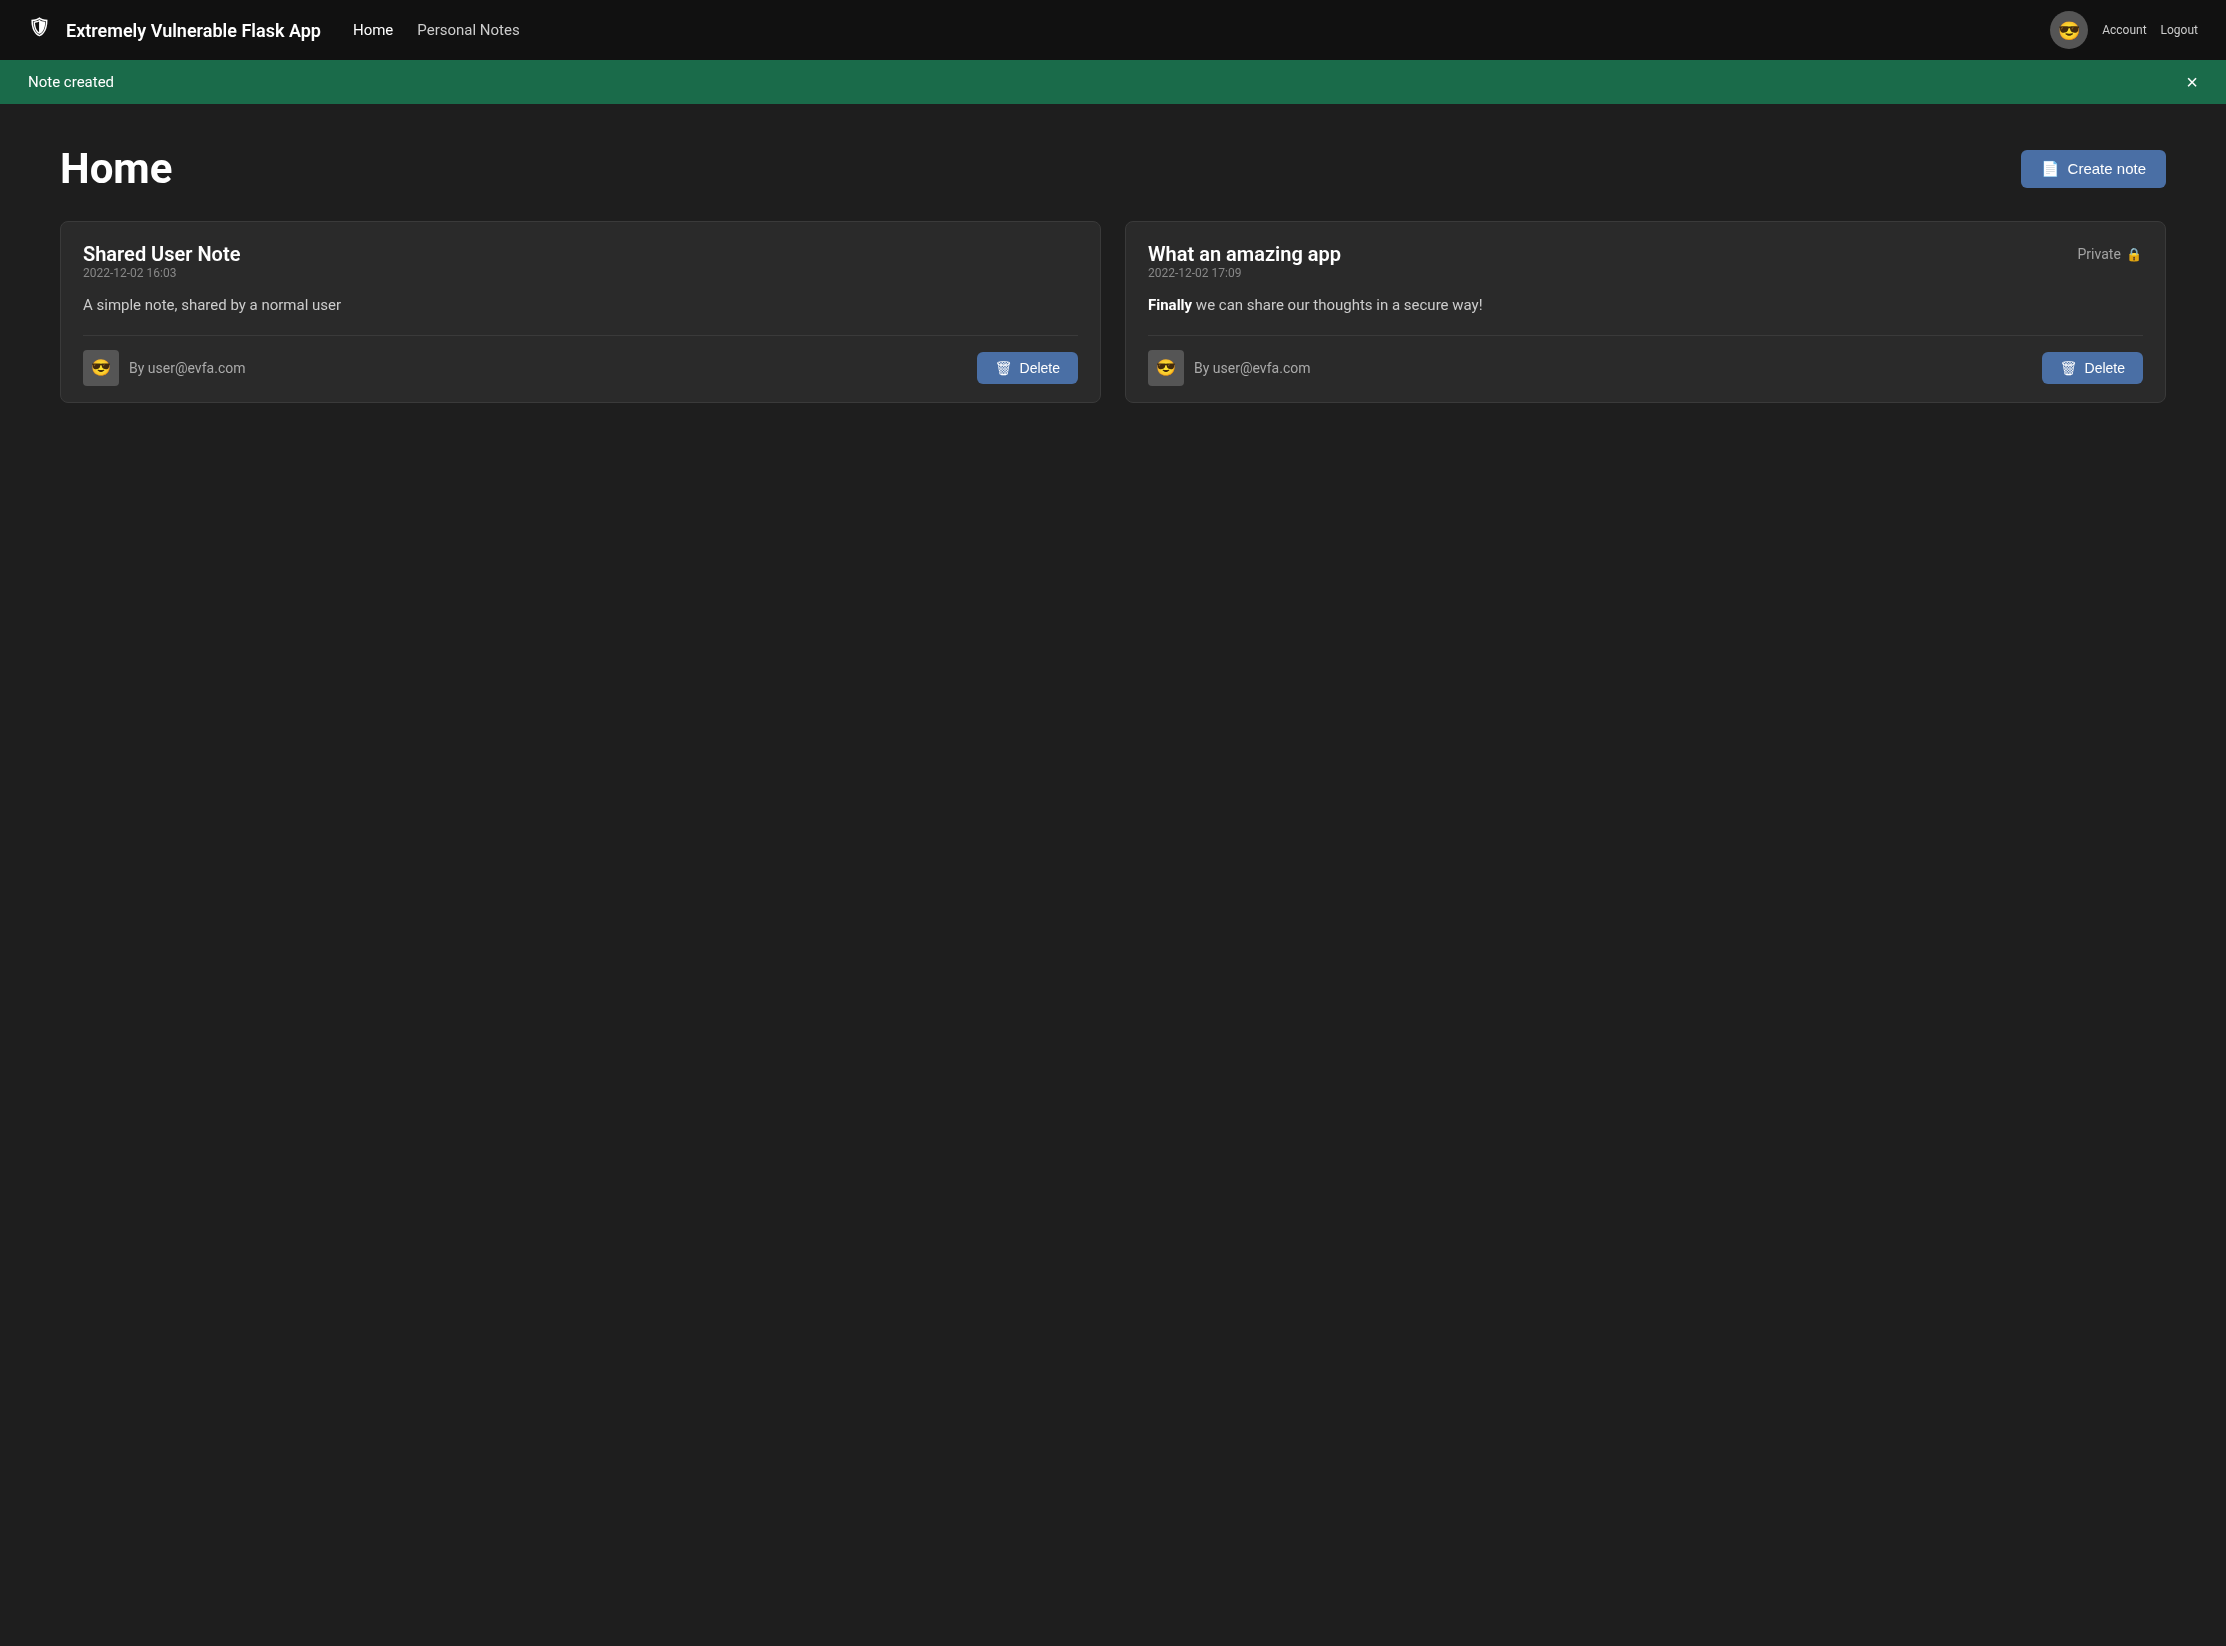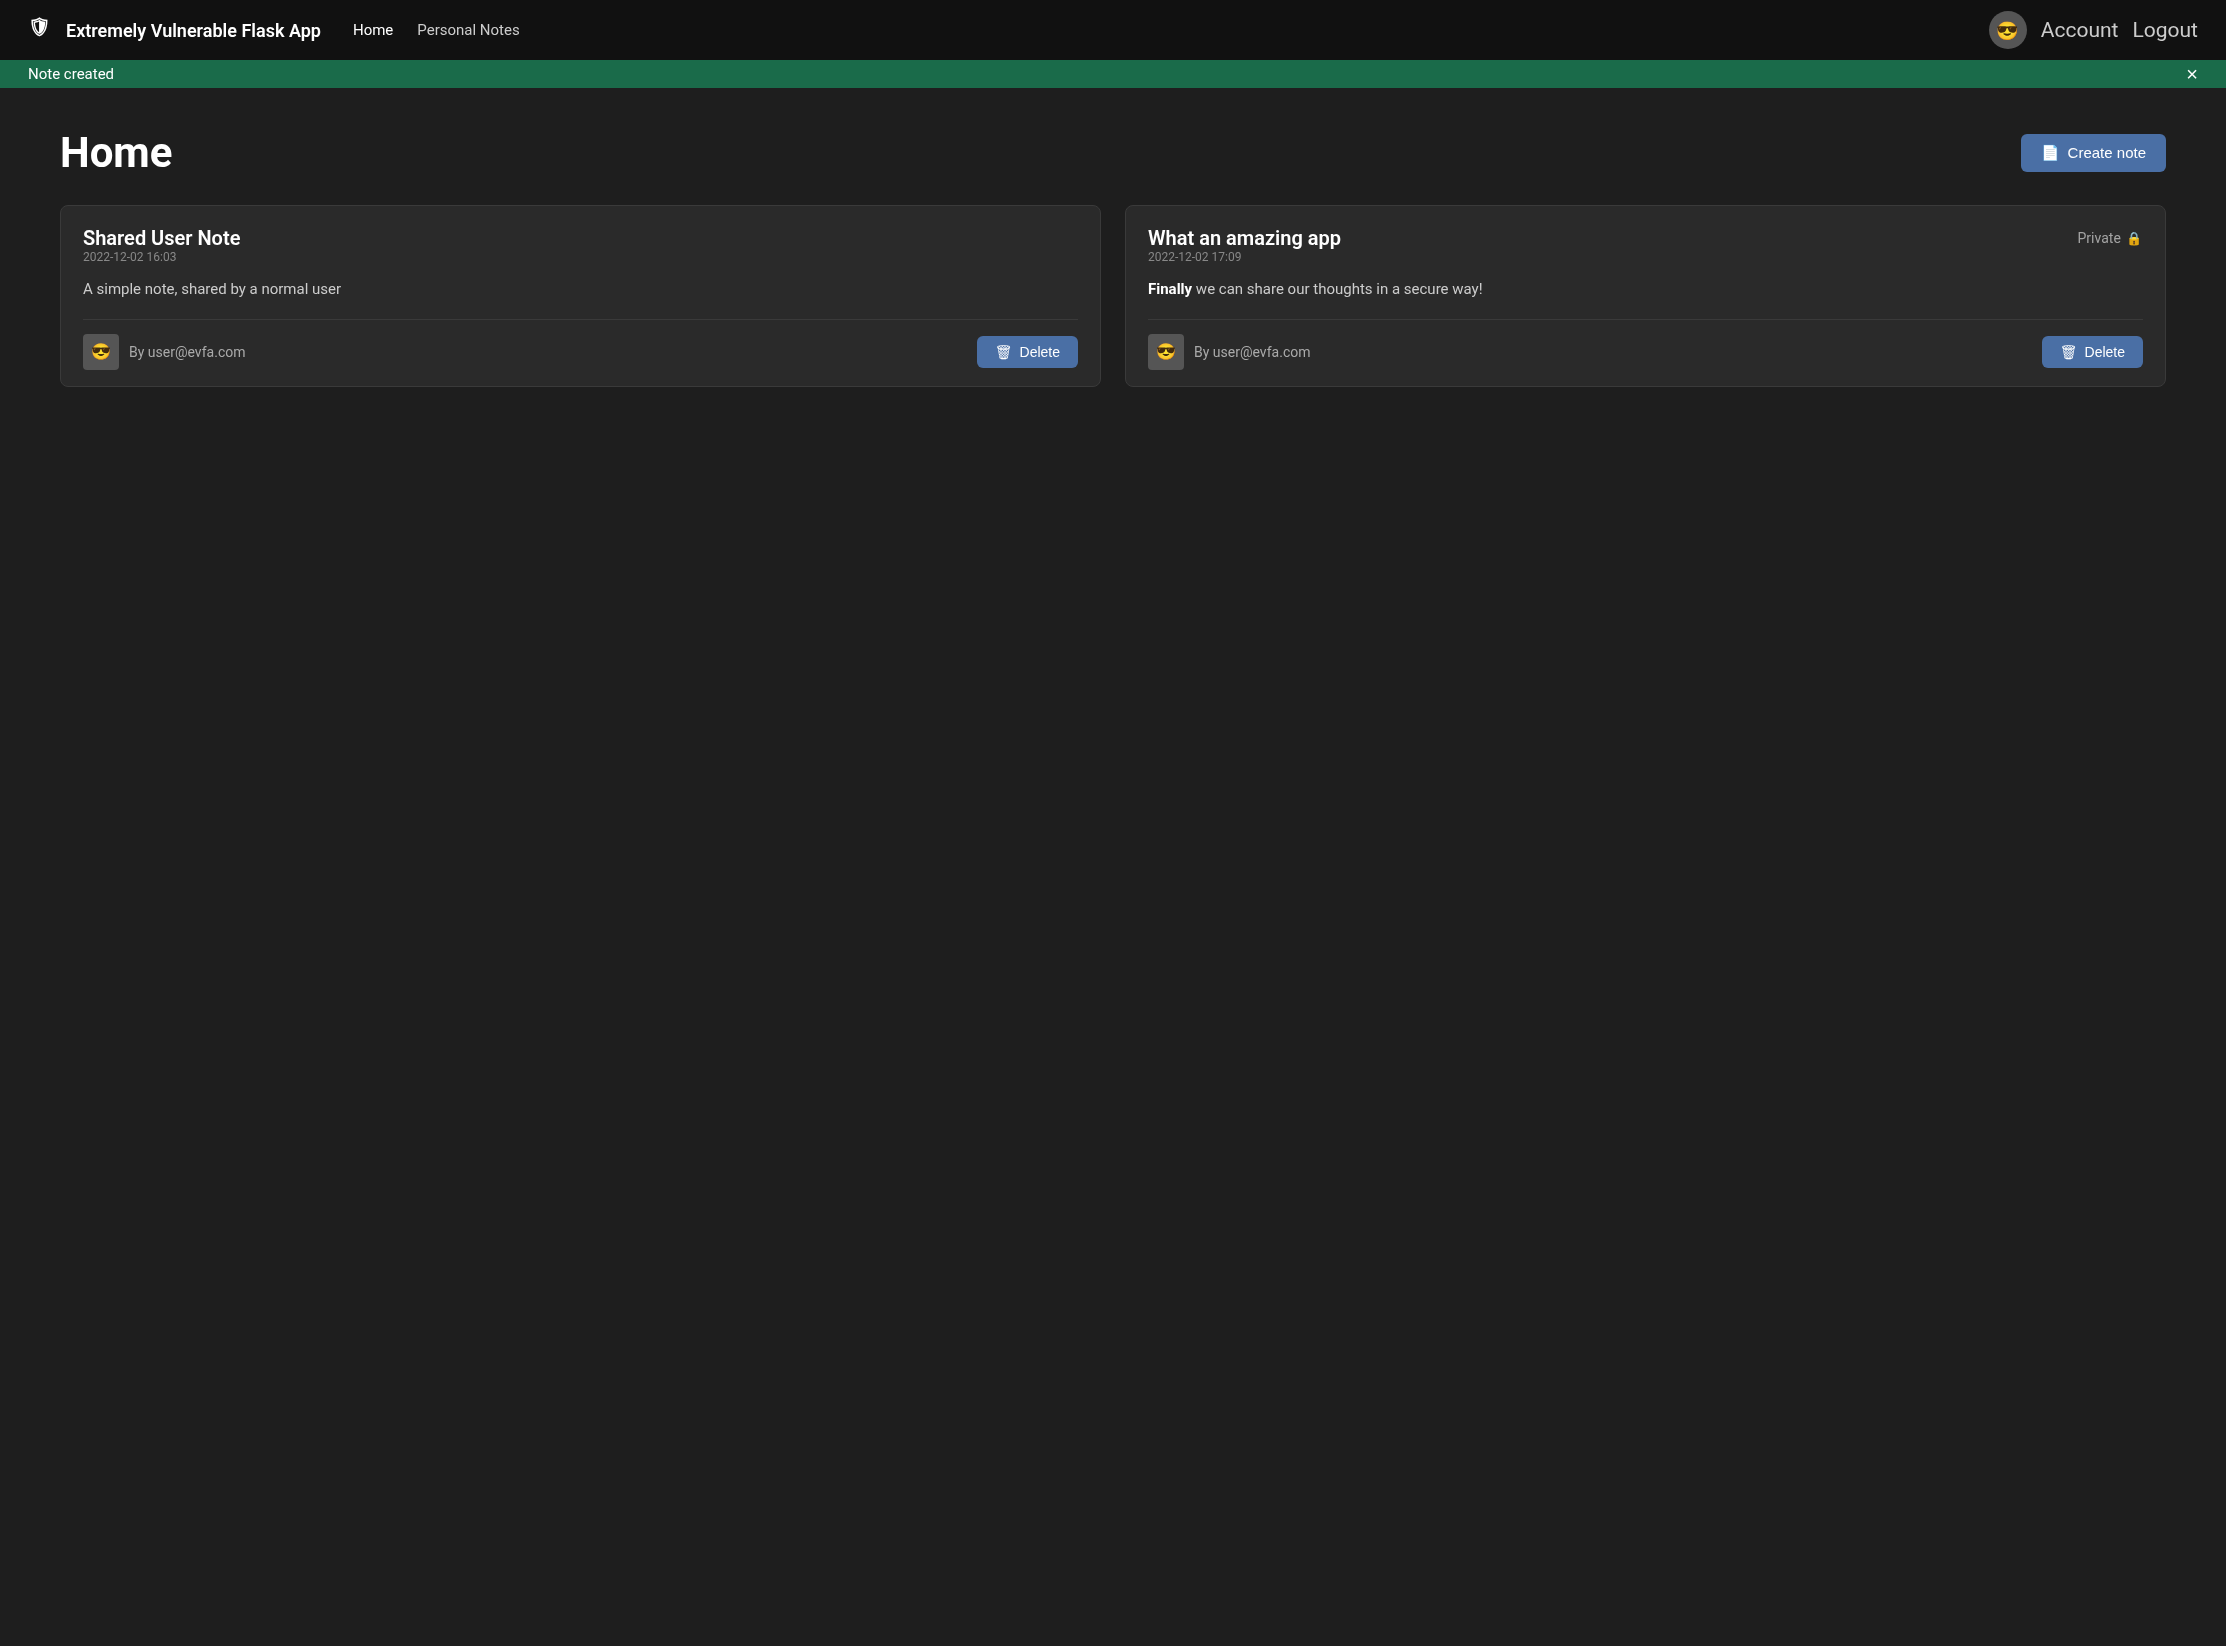--- a/index.html
+++ b/index.html
@@ -68,7 +68,7 @@
     }
     .nav-action {
       color: #cccccc;
-      font-size: 21px;
+      font-size: 12px;
       cursor: pointer;
     }
 

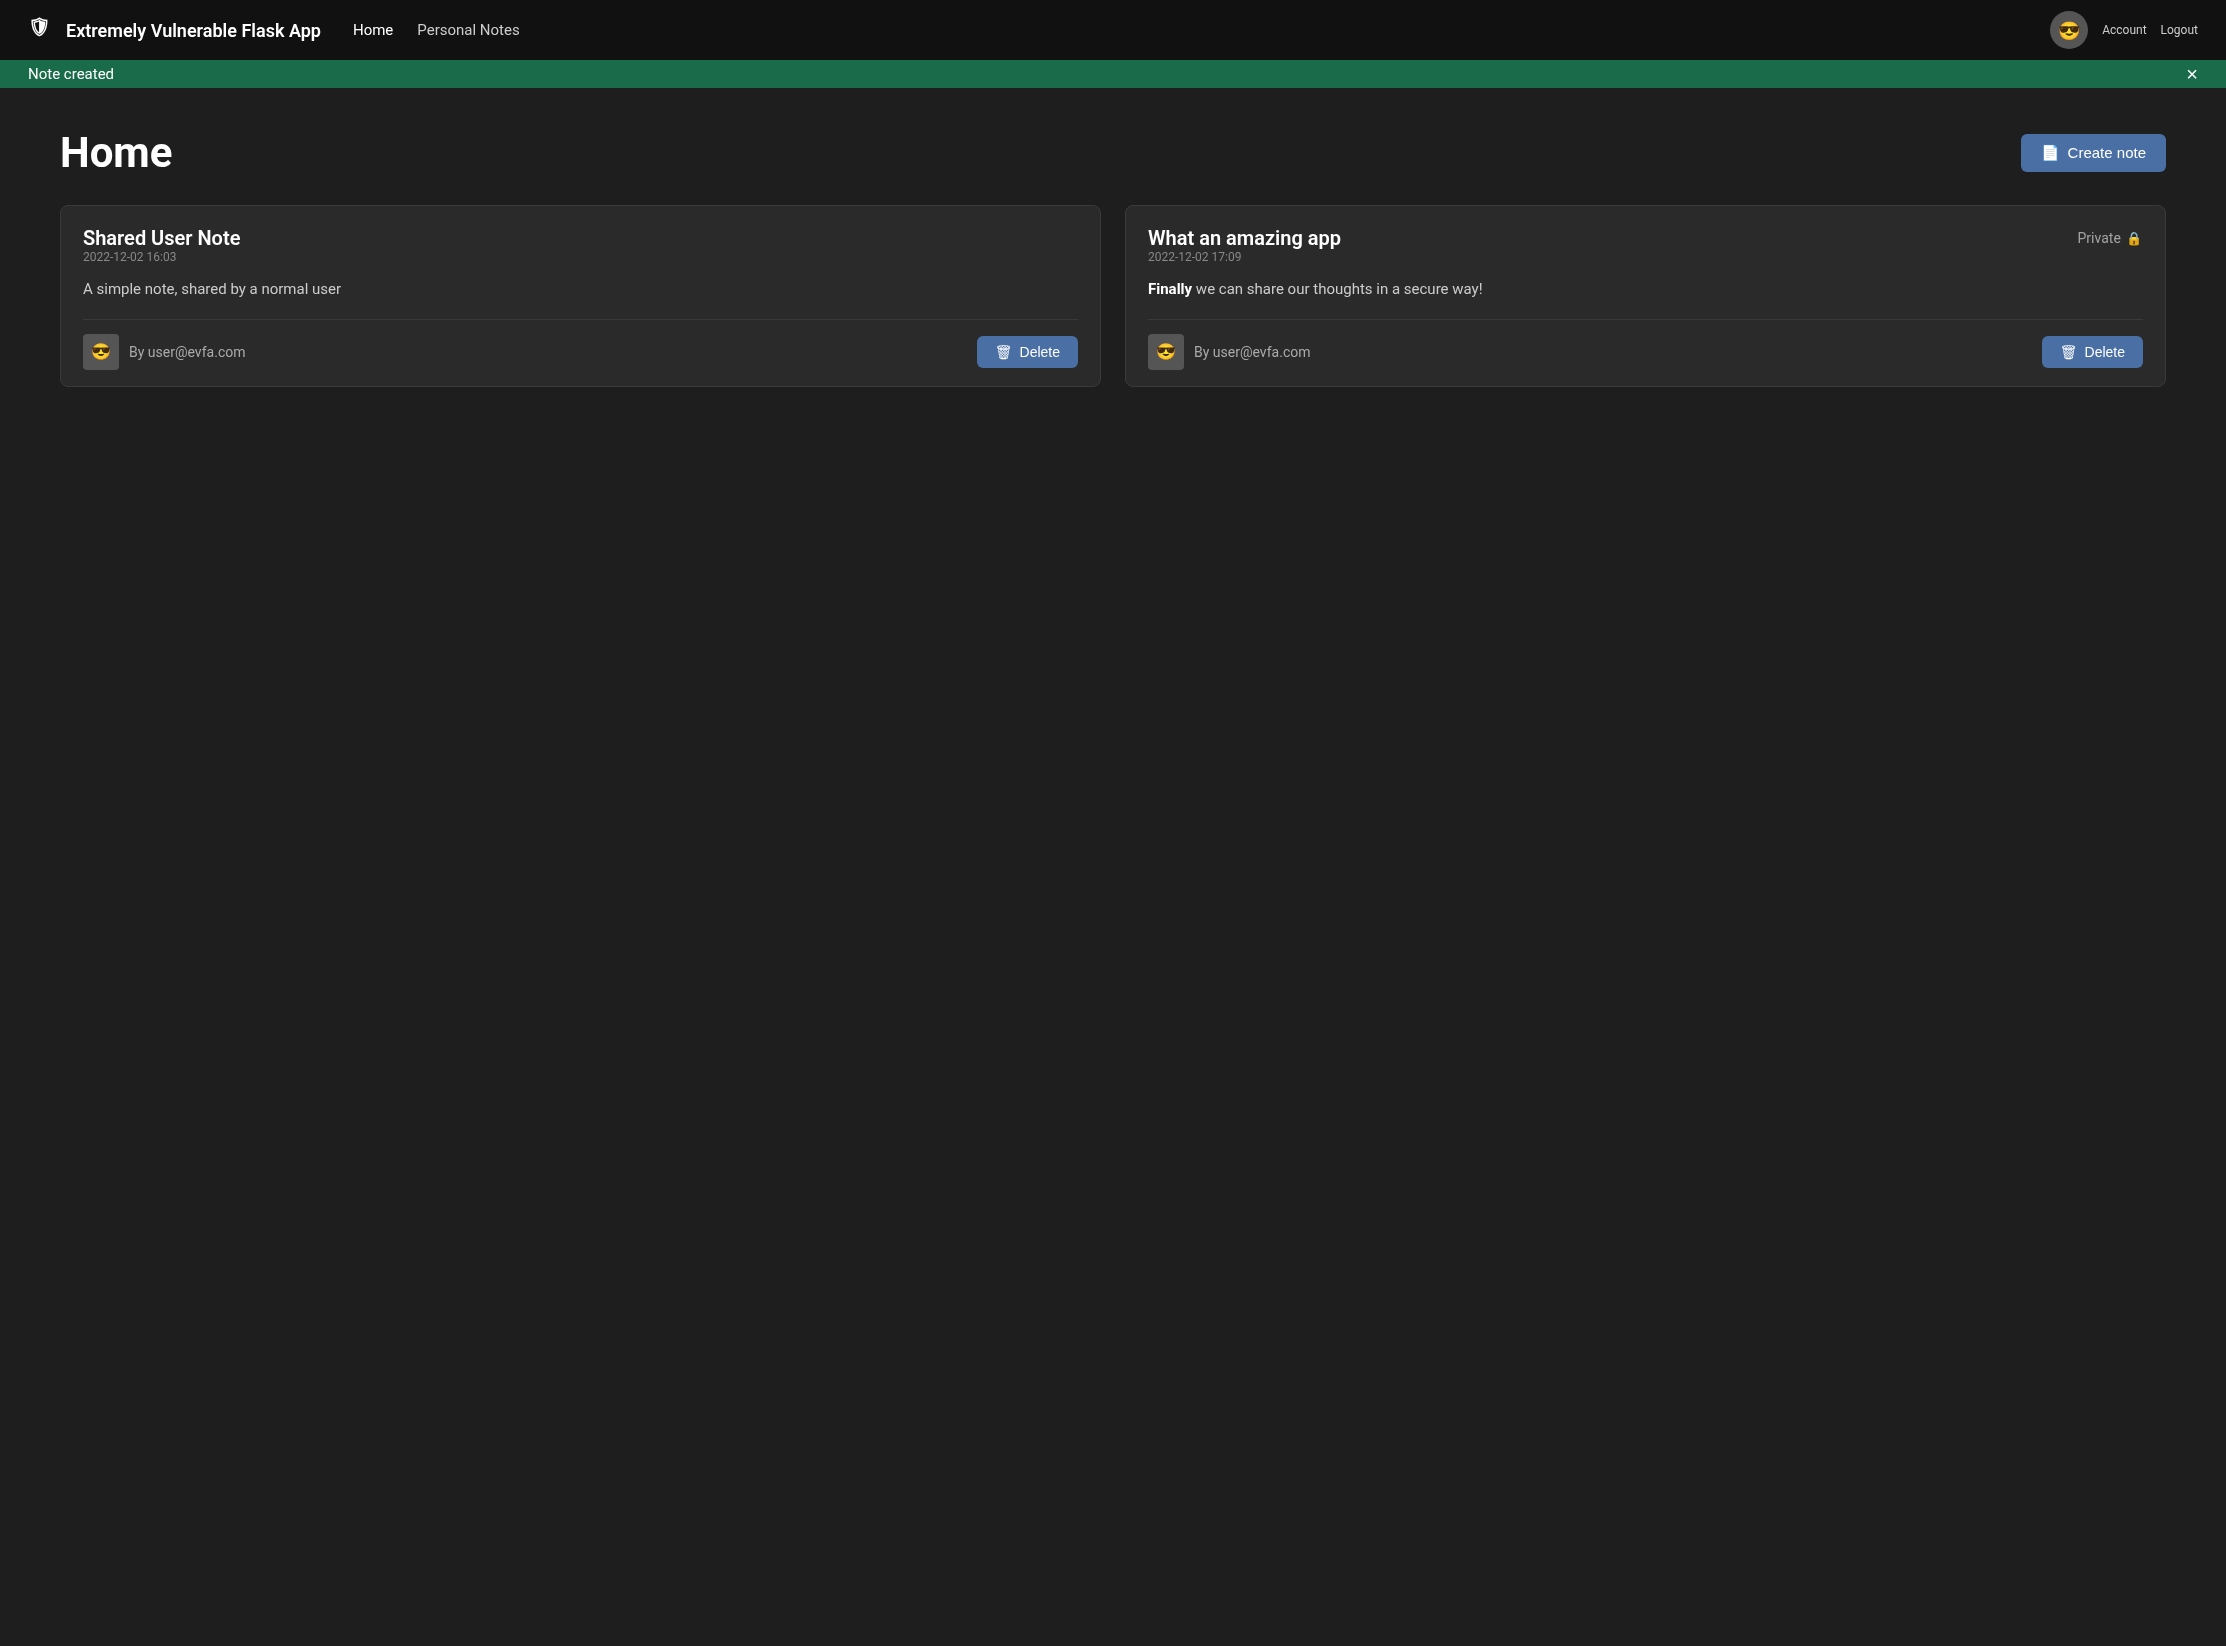--- a/index.html
+++ b/index.html
@@ -76,7 +76,7 @@
     .flash-banner {
       background-color: #1a6b4a;
       color: #ffffff;
-      padding: 4px 28px;
+      padding: 12px 28px;
       display: flex;
       align-items: center;
       justify-content: space-between;

